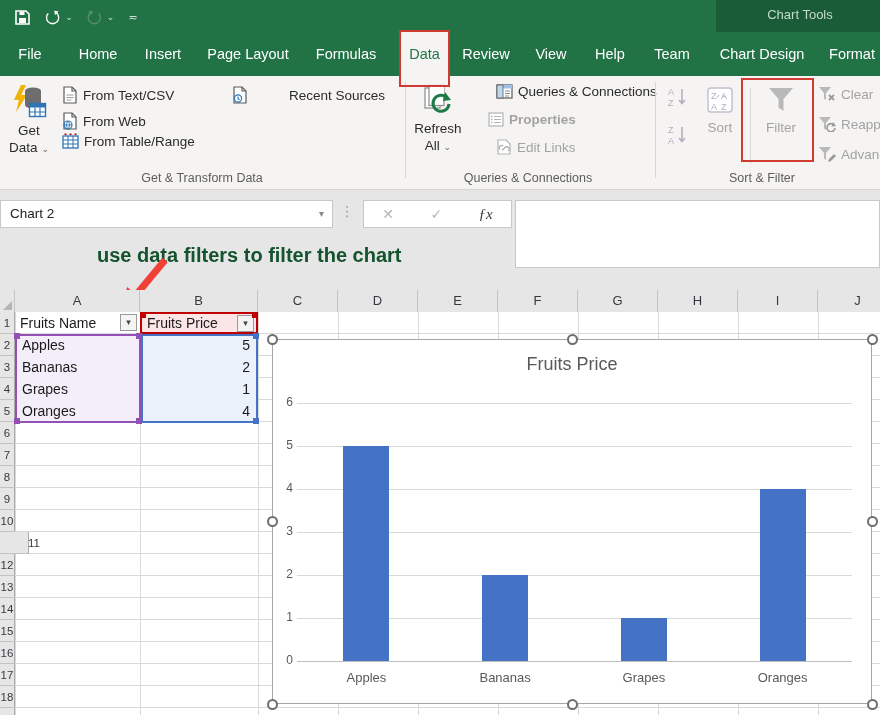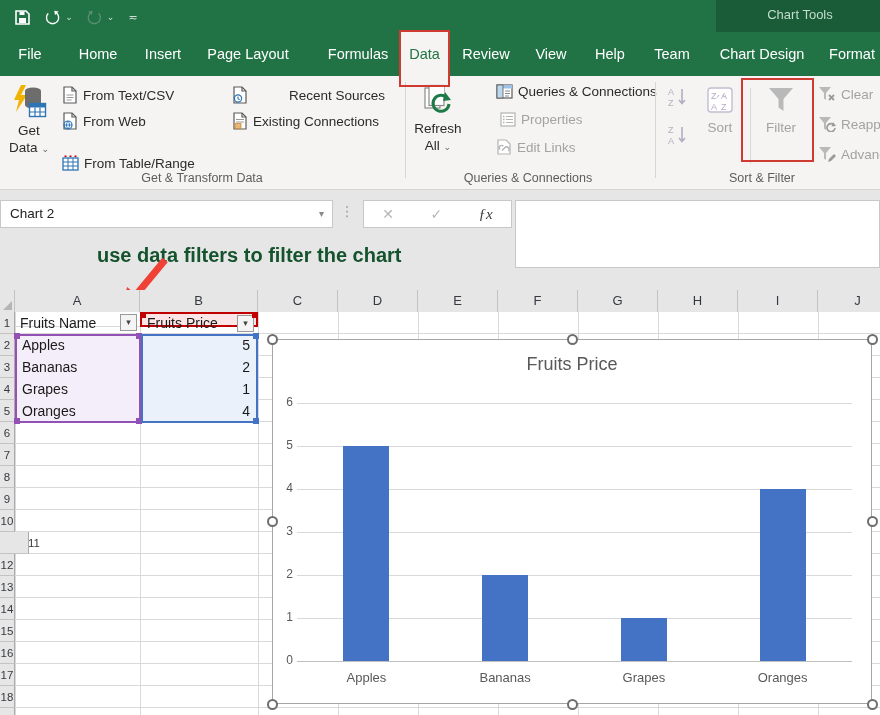--- a/index.html
+++ b/index.html
@@ -103,7 +103,7 @@
     <div class="tab" style="left: 98px;">Home</div>
     <div class="tab" style="left: 163px;">Insert</div>
     <div class="tab" style="left: 248px;">Page Layout</div>
-    <div class="tab" style="left: 358px; text-align: right;">Formulas</div>
+    <div class="tab" style="left: 346px; text-align: right;">Formulas</div>
     <div class="tab selected" style="left: 399px; width: 51px;">Data</div>
     <div class="tab" style="left: 486px;">Review</div>
     <div class="tab" style="left: 551px;">View</div>

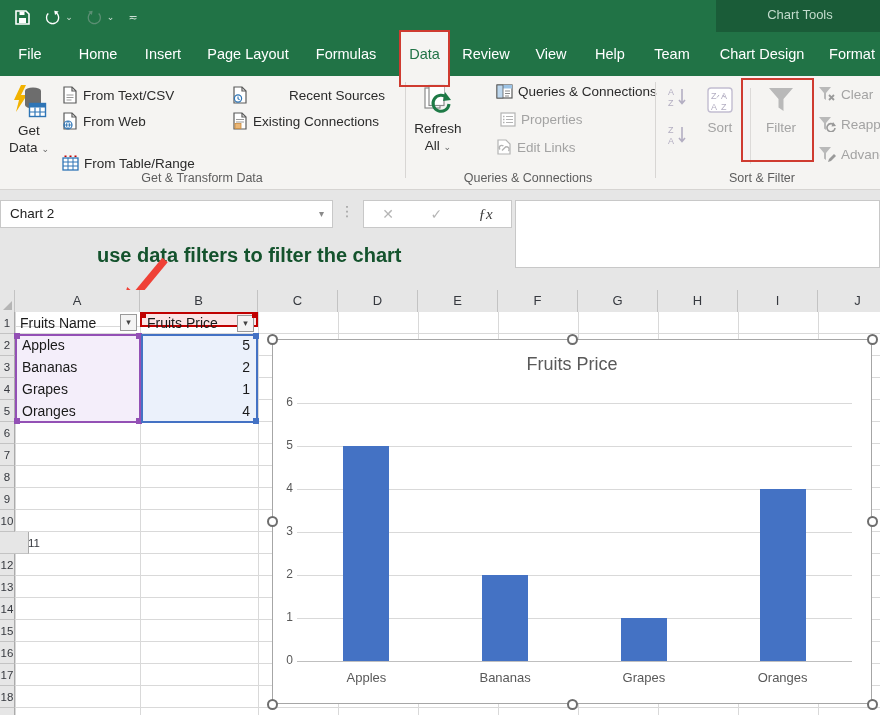--- a/index.html
+++ b/index.html
@@ -162,15 +162,6 @@
         <path d="M6 10.5v2.2l1.6 1" stroke="#2e75b6" stroke-width="1.1" fill="none"></path>
       </svg>
     <span>Recent Sources</span>
-  </div>
-  <div class="rbtn" style="left:232px; top:36px;">
-    <svg class="icon-svg" width="16" height="18" viewBox="0 0 16 18">
-        <path d="M2 1h8l4 4v12H2z" fill="#fff" stroke="#5a5a5a" stroke-width="1.2"></path>
-        <path d="M10 1v4h4" fill="none" stroke="#5a5a5a" stroke-width="1.2"></path>
-        <path d="M4 7.5h8 M4 10h8" stroke="#9a9a9a" stroke-width="1"></path>
-        <rect x="3" y="11.5" width="6" height="5" fill="#eab676" stroke="#c98a3d" stroke-width="0.8"></rect>
-      </svg>
-    <span>Existing Connections</span>
   </div>
   <div class="grp-label" style="left:202px;">Get &amp; Transform Data</div>
   <div class="grp-div" style="left:405px;"></div>

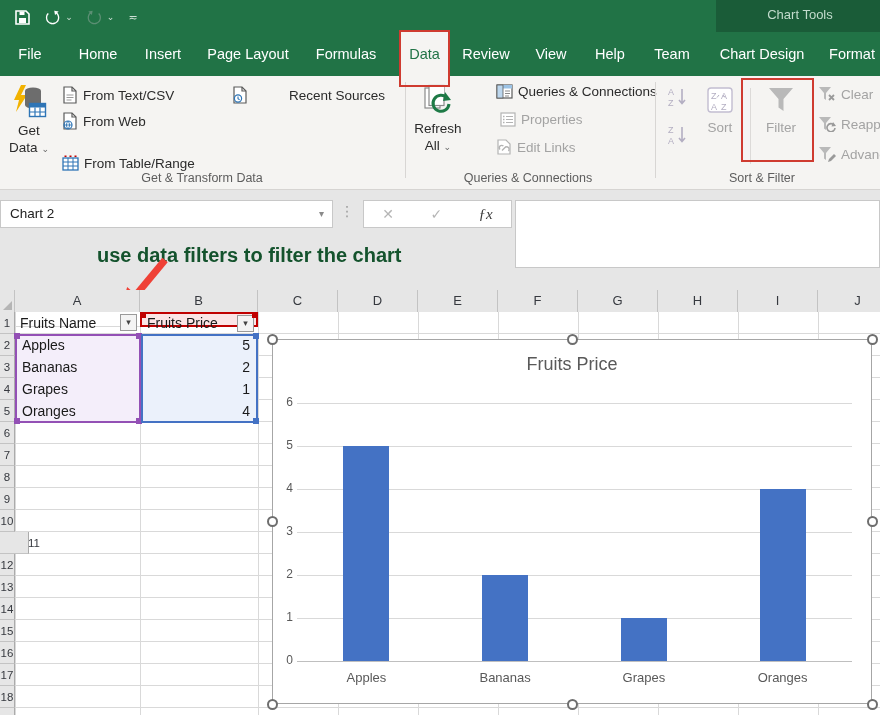--- a/index.html
+++ b/index.html
@@ -186,7 +186,7 @@
       </svg>
     <span>Queries &amp; Connections</span>
   </div>
-  <div class="rbtn disabled" style="left:500px; top:36px;">
+  <div class="rbtn disabled" style="left:488px; top:36px;font-weight:bold;">
     <svg class="icon-svg" width="16" height="15" viewBox="0 0 16 15">
         <rect x="1" y="1" width="14" height="13" fill="#fff" stroke="#b3b3b3" stroke-width="1.2"></rect>
         <path d="M6 4.5h7 M6 7.5h7 M6 10.5h7" stroke="#b3b3b3" stroke-width="1.1"></path>

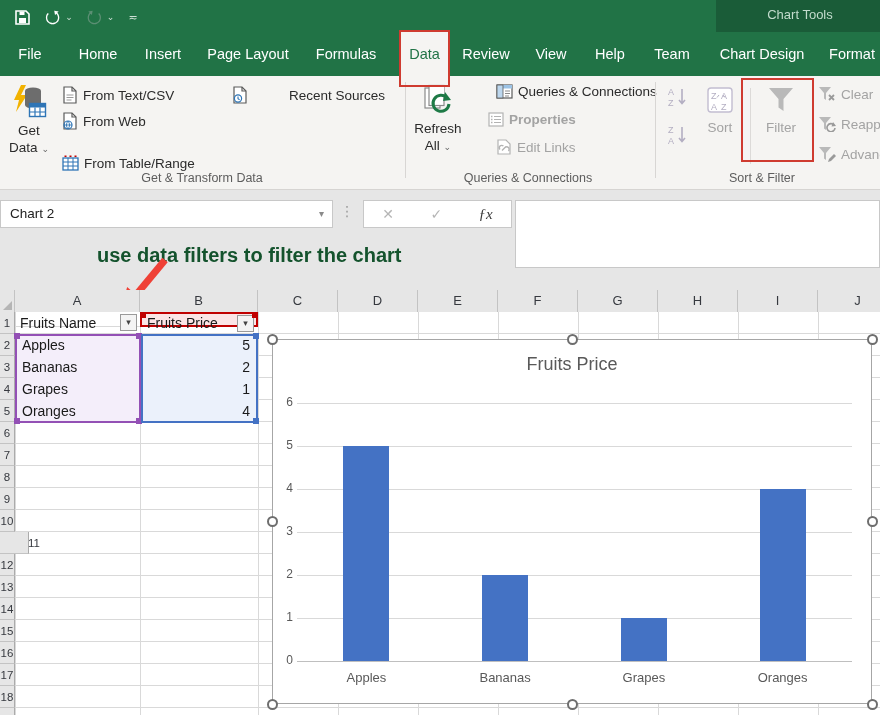--- a/index.html
+++ b/index.html
@@ -146,7 +146,7 @@
       </svg>
     <span>From Web</span>
   </div>
-  <div class="rbtn" style="left:62px; top:79px;">
+  <div class="rbtn" style="left:62px; top:57px;">
     <svg class="icon-svg" width="17" height="16" viewBox="0 0 17 16">
         <rect x="1" y="3" width="15" height="12" fill="#fff" stroke="#2e75b6" stroke-width="1.3"></rect>
         <path d="M1 7h15 M1 11h15 M6 3v12 M11 3v12" stroke="#2e75b6" stroke-width="1"></path>

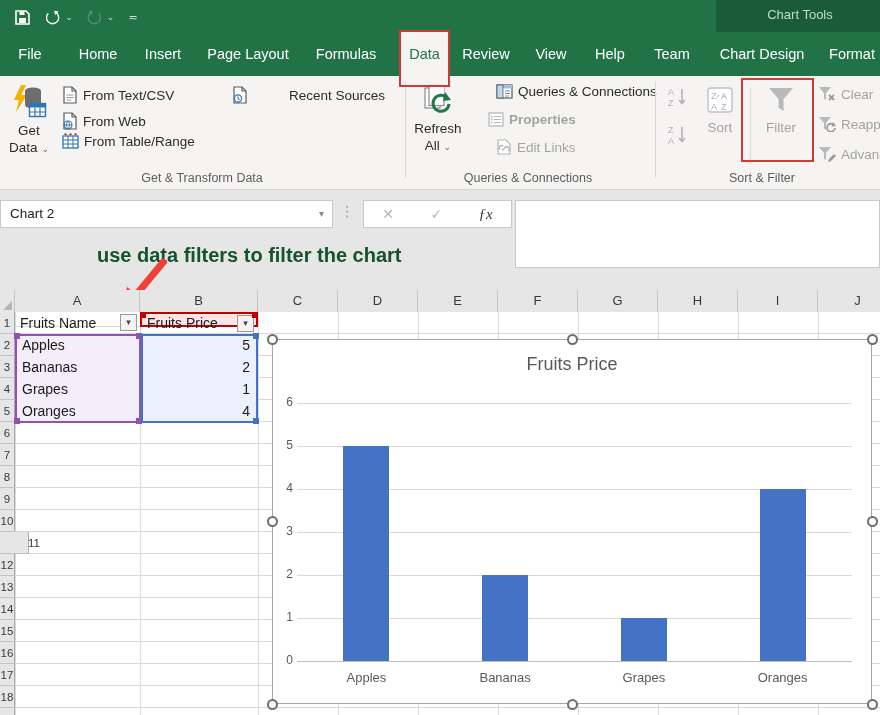--- a/index.html
+++ b/index.html
@@ -54,7 +54,7 @@
              background:#e6e6e6; border-bottom:1px solid #c3c3c3; border-right:1px solid #ababab; }
   .vline { position:absolute; top:22px; width:1px; height:403px; background:#d9d9d9; }
   .hline { position:absolute; left:15px; width:865px; height:1px; background:#d9d9d9; }
-  .cell { position:absolute; height:15px; line-height:22px; font-size:14px; color:#1a1a1a; padding:0 5px; }
+  .cell { position:absolute; height:22px; line-height:22px; font-size:14px; color:#1a1a1a; padding:0 5px; }
   .cell.num { text-align:right; }
   .range { position:absolute; }
   .nub { position:absolute; width:6px; height:6px; }

